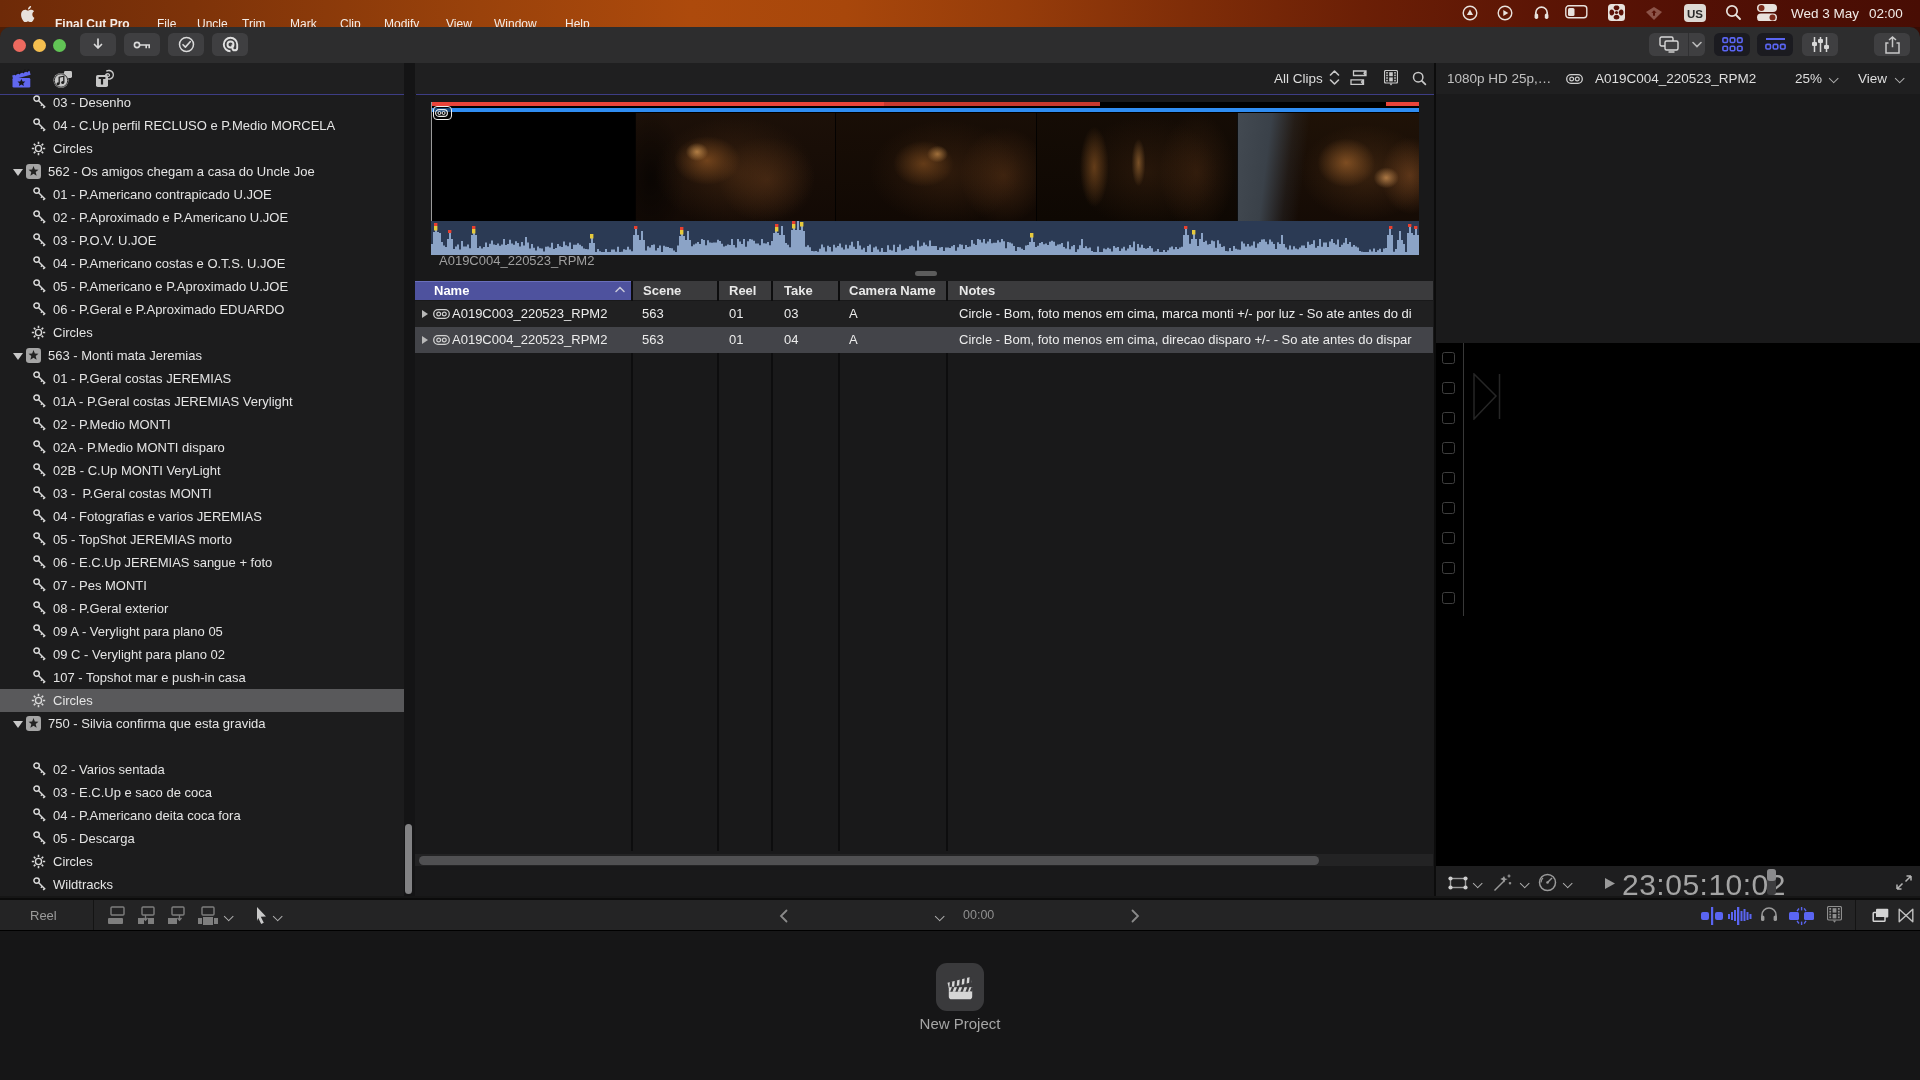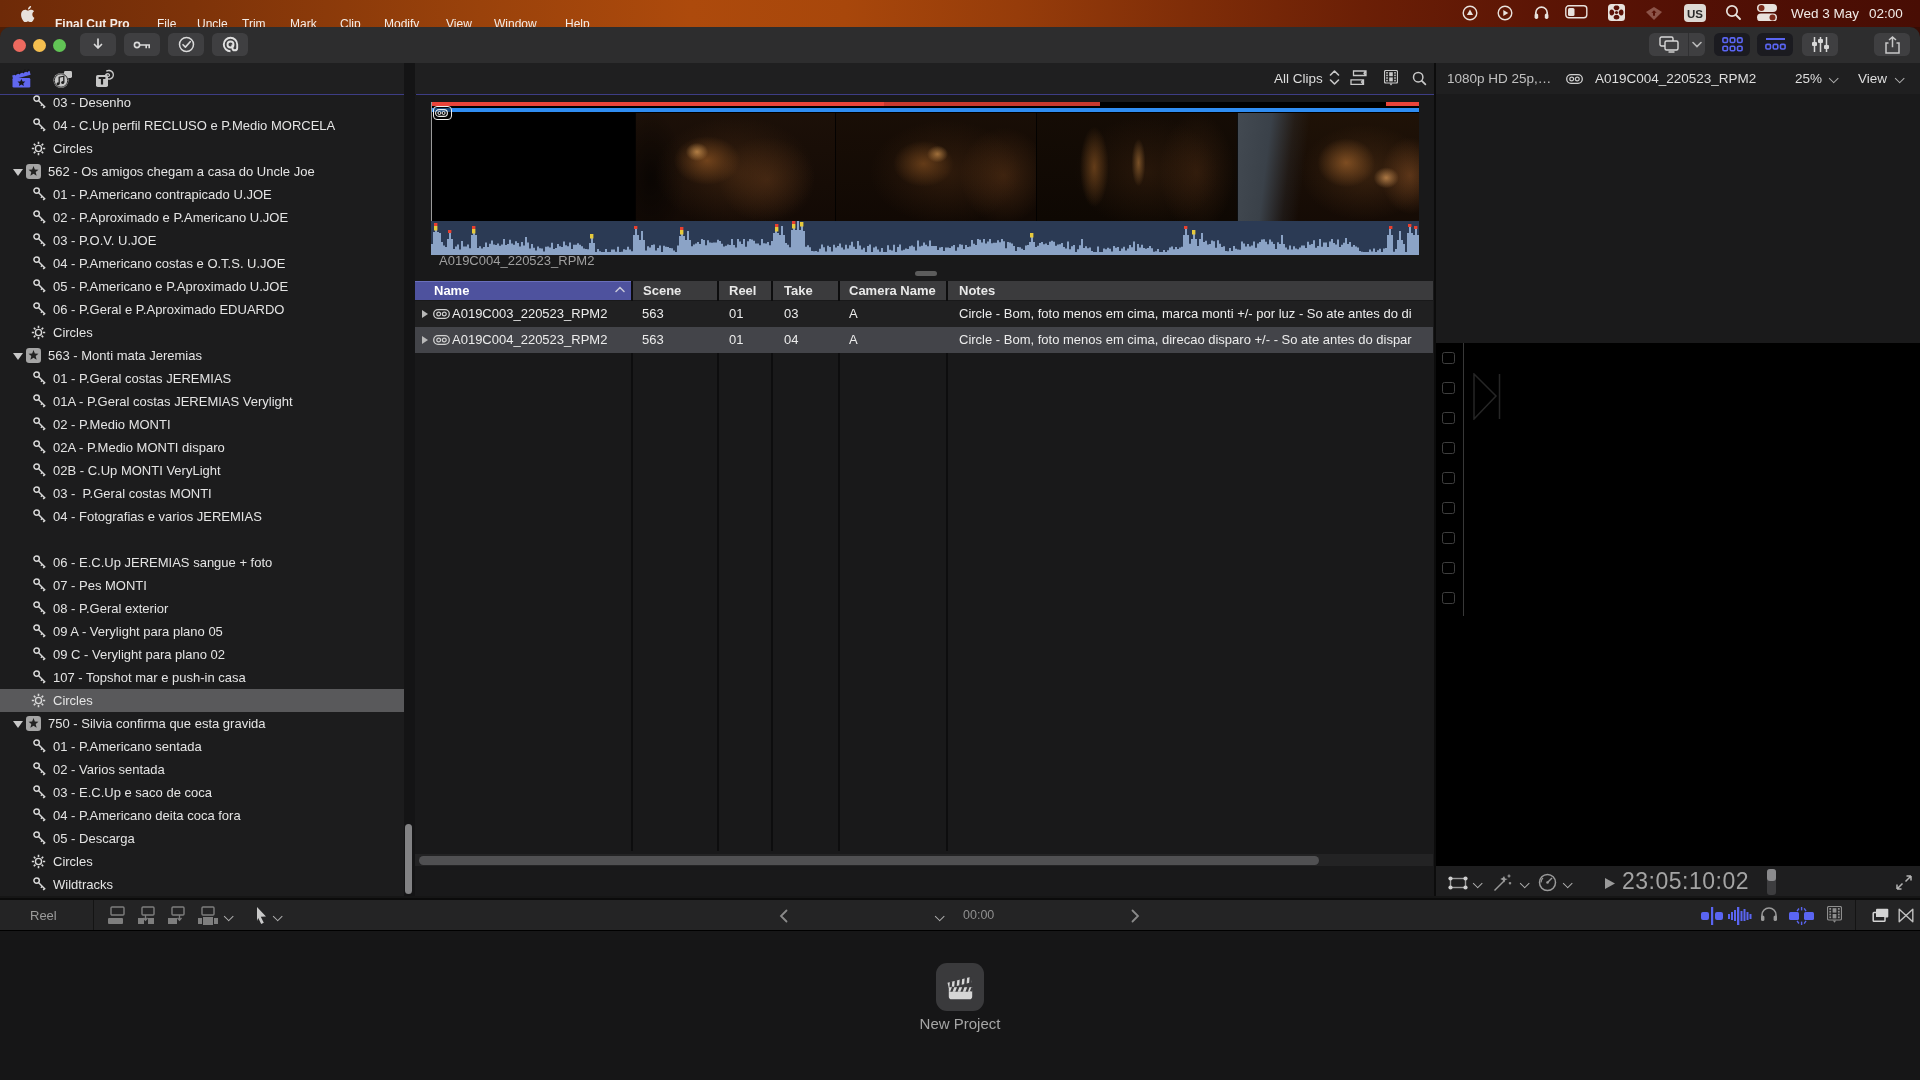--- a/index.html
+++ b/index.html
@@ -473,6 +473,15 @@
           </svg></span>
         <span class="tx" style="left:53px">04 - Fotografias e varios JEREMIAS</span>
       </div>
+      <div class="srow" style="top:433px">
+        <span class="ic" style="left:32px;top:3px"><svg width="16" height="16" viewBox="0 0 16 16">
+            <g fill="none" stroke="#d8d8d8" stroke-width="1.5">
+              <circle cx="4.6" cy="4.6" r="2.7"></circle>
+              <path d="M6.7 6.7 L13.2 13.2 M10.3 10.3 L8.9 11.7 M12.6 12.6 L11.2 14"></path>
+            </g>
+          </svg></span>
+        <span class="tx" style="left:53px">05 - TopShot JEREMIAS morto</span>
+      </div>
       <div class="srow" style="top:456px">
         <span class="ic" style="left:32px;top:3px"><svg width="16" height="16" viewBox="0 0 16 16">
             <g fill="none" stroke="#d8d8d8" stroke-width="1.5">

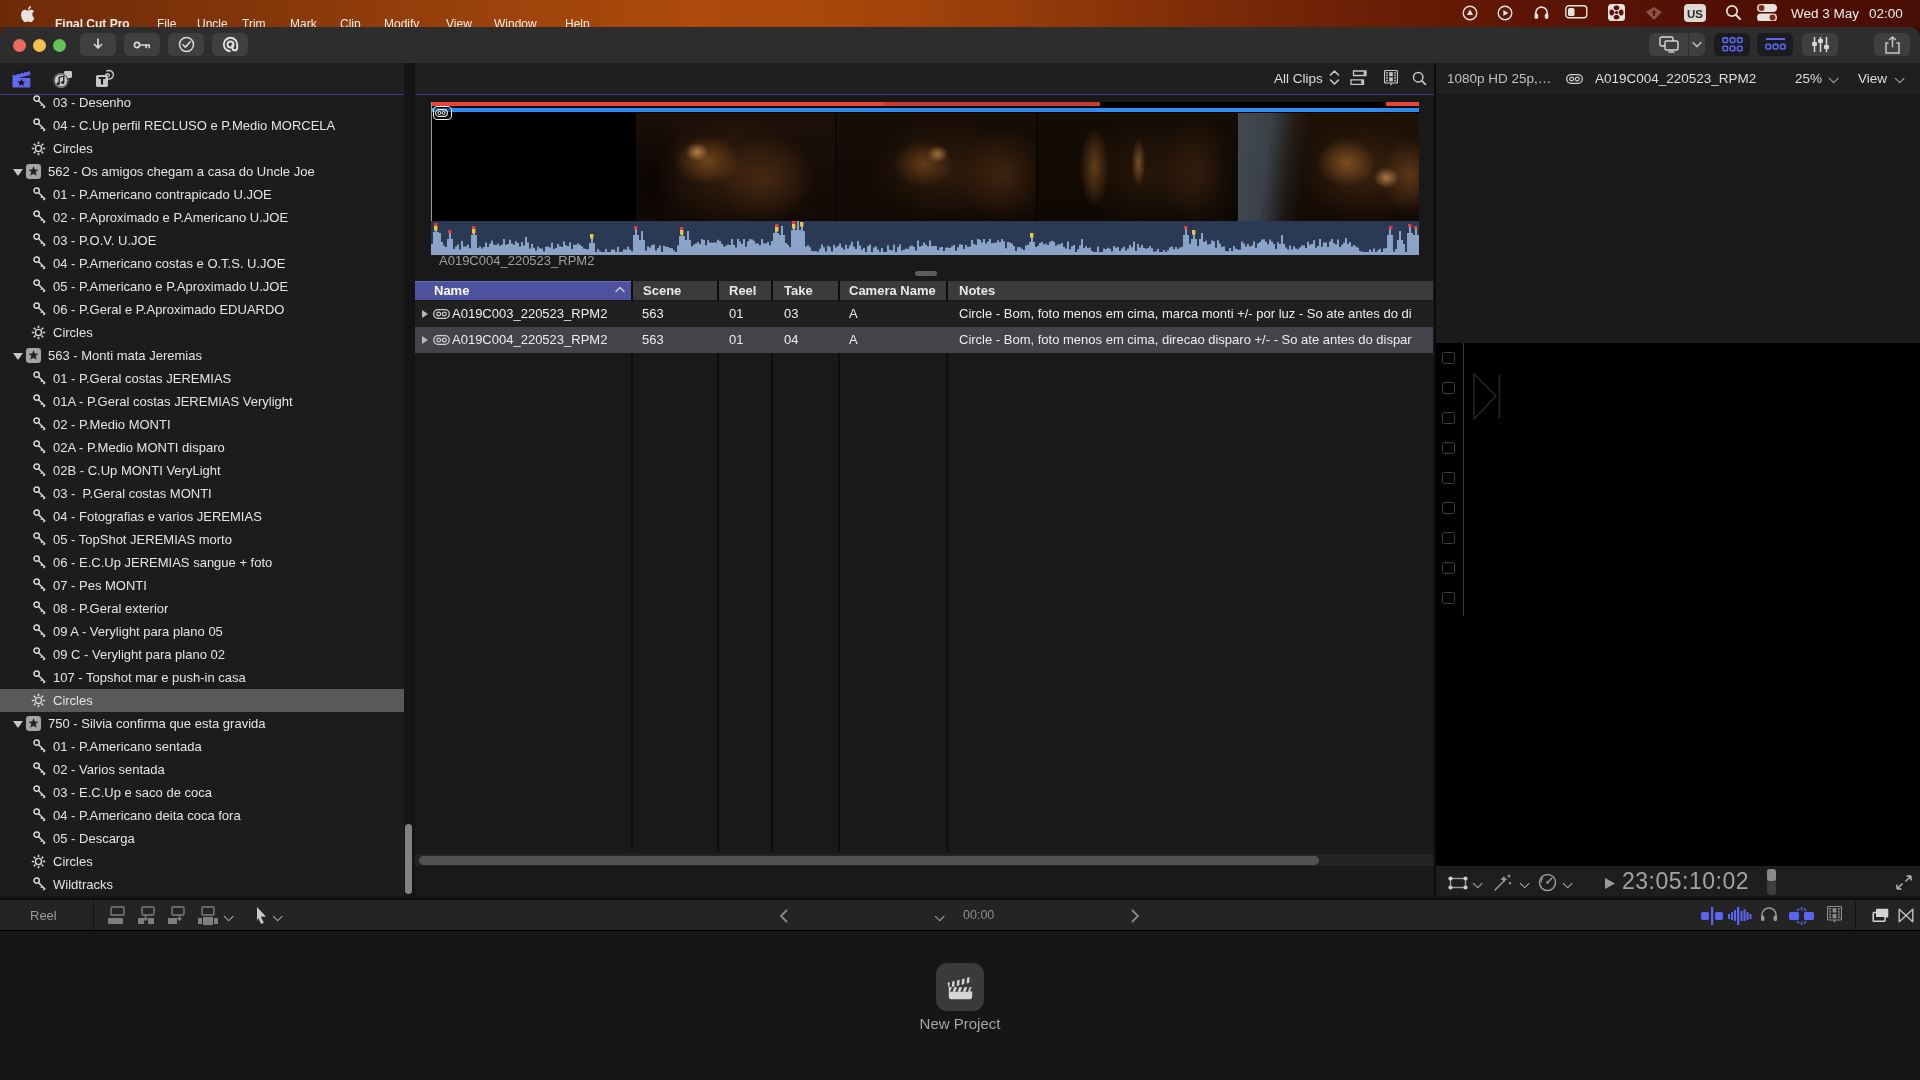--- a/index.html
+++ b/index.html
@@ -557,15 +557,6 @@
           </svg></span>
         <span class="tx" style="left:48px">750 - Silvia confirma que esta gravida</span>
       </div>
-      <div class="srow" style="top:640px">
-        <span class="ic" style="left:32px;top:3px"><svg width="16" height="16" viewBox="0 0 16 16">
-            <g fill="none" stroke="#d8d8d8" stroke-width="1.5">
-              <circle cx="4.6" cy="4.6" r="2.7"></circle>
-              <path d="M6.7 6.7 L13.2 13.2 M10.3 10.3 L8.9 11.7 M12.6 12.6 L11.2 14"></path>
-            </g>
-          </svg></span>
-        <span class="tx" style="left:53px">01 - P.Americano sentada</span>
-      </div>
       <div class="srow" style="top:663px">
         <span class="ic" style="left:32px;top:3px"><svg width="16" height="16" viewBox="0 0 16 16">
             <g fill="none" stroke="#d8d8d8" stroke-width="1.5">

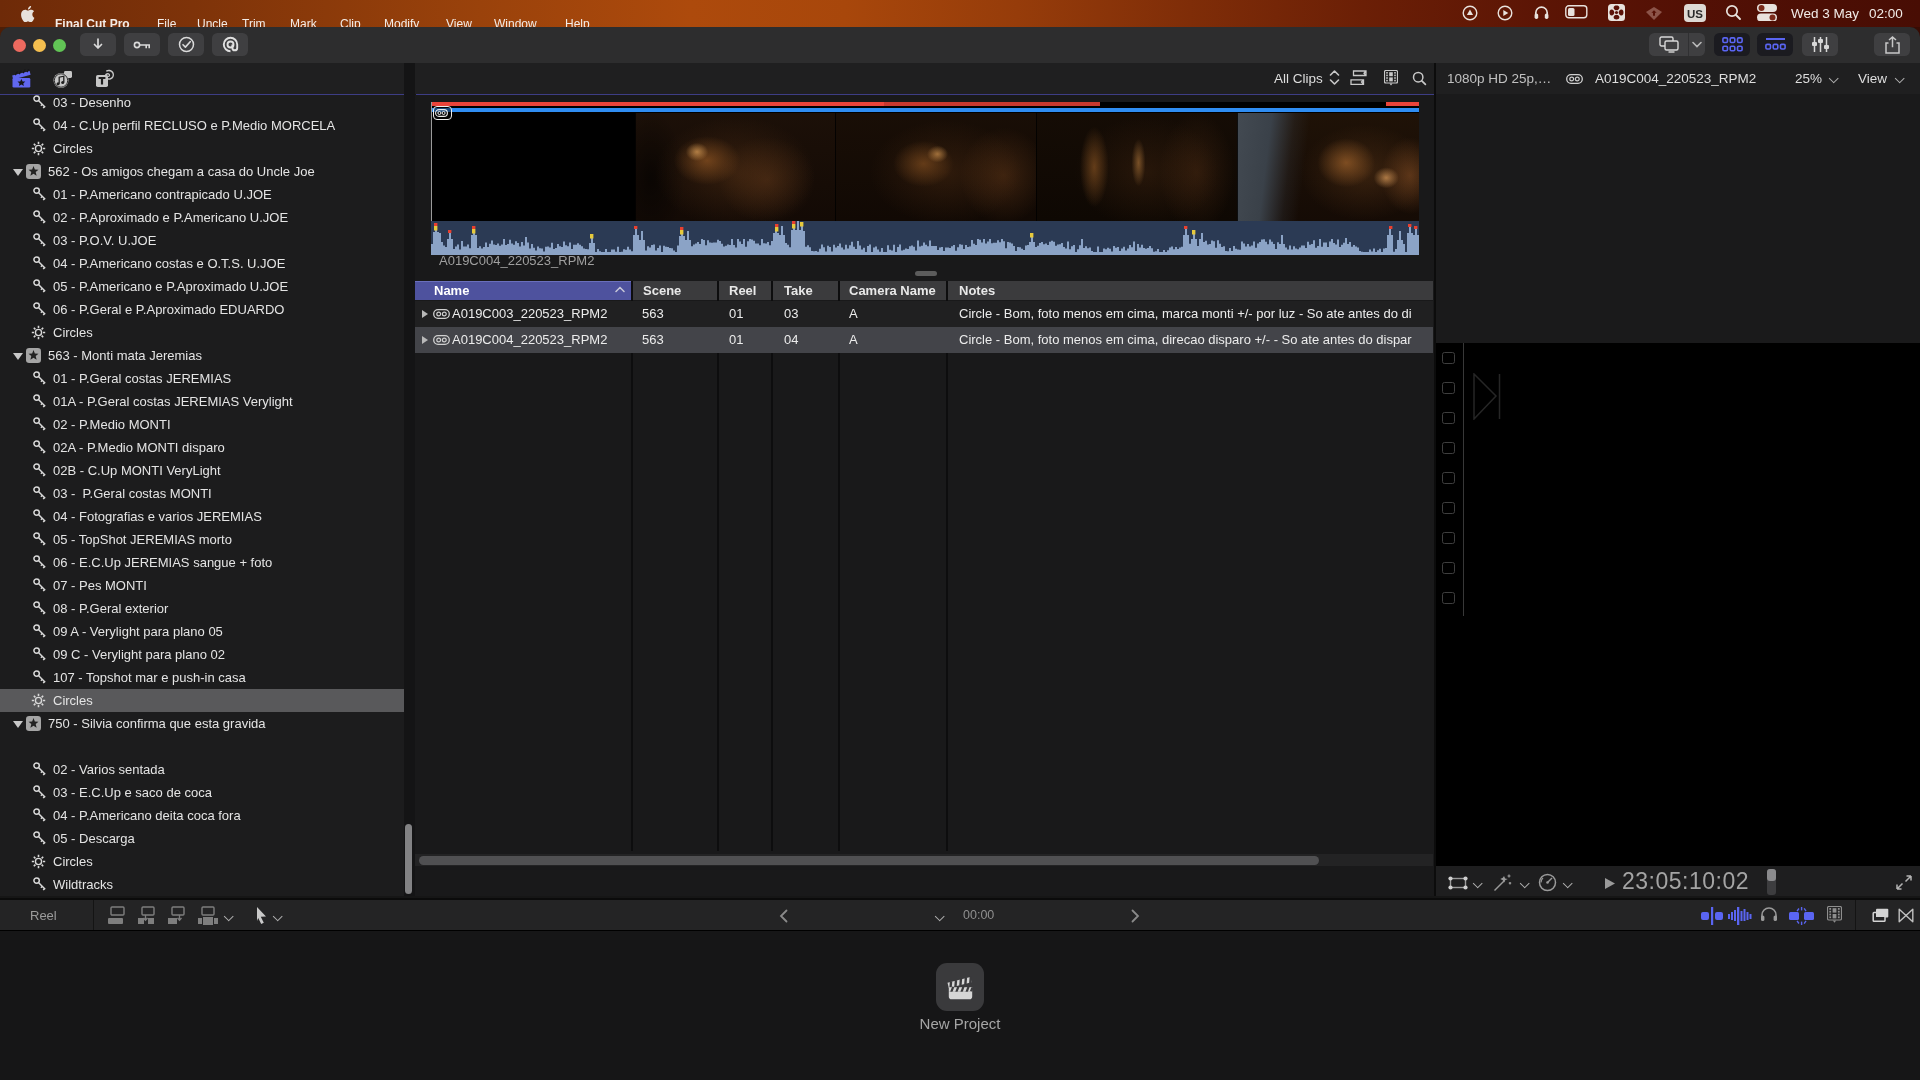--- a/index.html
+++ b/index.html
@@ -50,7 +50,7 @@
 #viewer { position:absolute; left:1436px; top:94px; width:484px; height:802px; background:#1a1a1b; }
 #vblack { position:absolute; left:0; top:249px; width:484px; height:523px; background:#000; }
 #vbar { position:absolute; left:0; top:772px; width:484px; height:30px; background:#1e1e1f; }
-#tcode { position:absolute; left:186px; top:2px; font-size:23px; color:#a4a4a4; letter-spacing:0.5px; }
+#tcode { position:absolute; left:186px; top:2px; font-size:30px; color:#a4a4a4; letter-spacing:0.5px; }
 #tlbar { position:absolute; left:0; top:898px; width:1920px; height:32px; background:#242425; border-top:2px solid #0b0b0b; }
 #bottom { position:absolute; left:0; top:930px; width:1920px; height:150px; background:#161617; border-top:1px solid #000; }
 </style></head>

